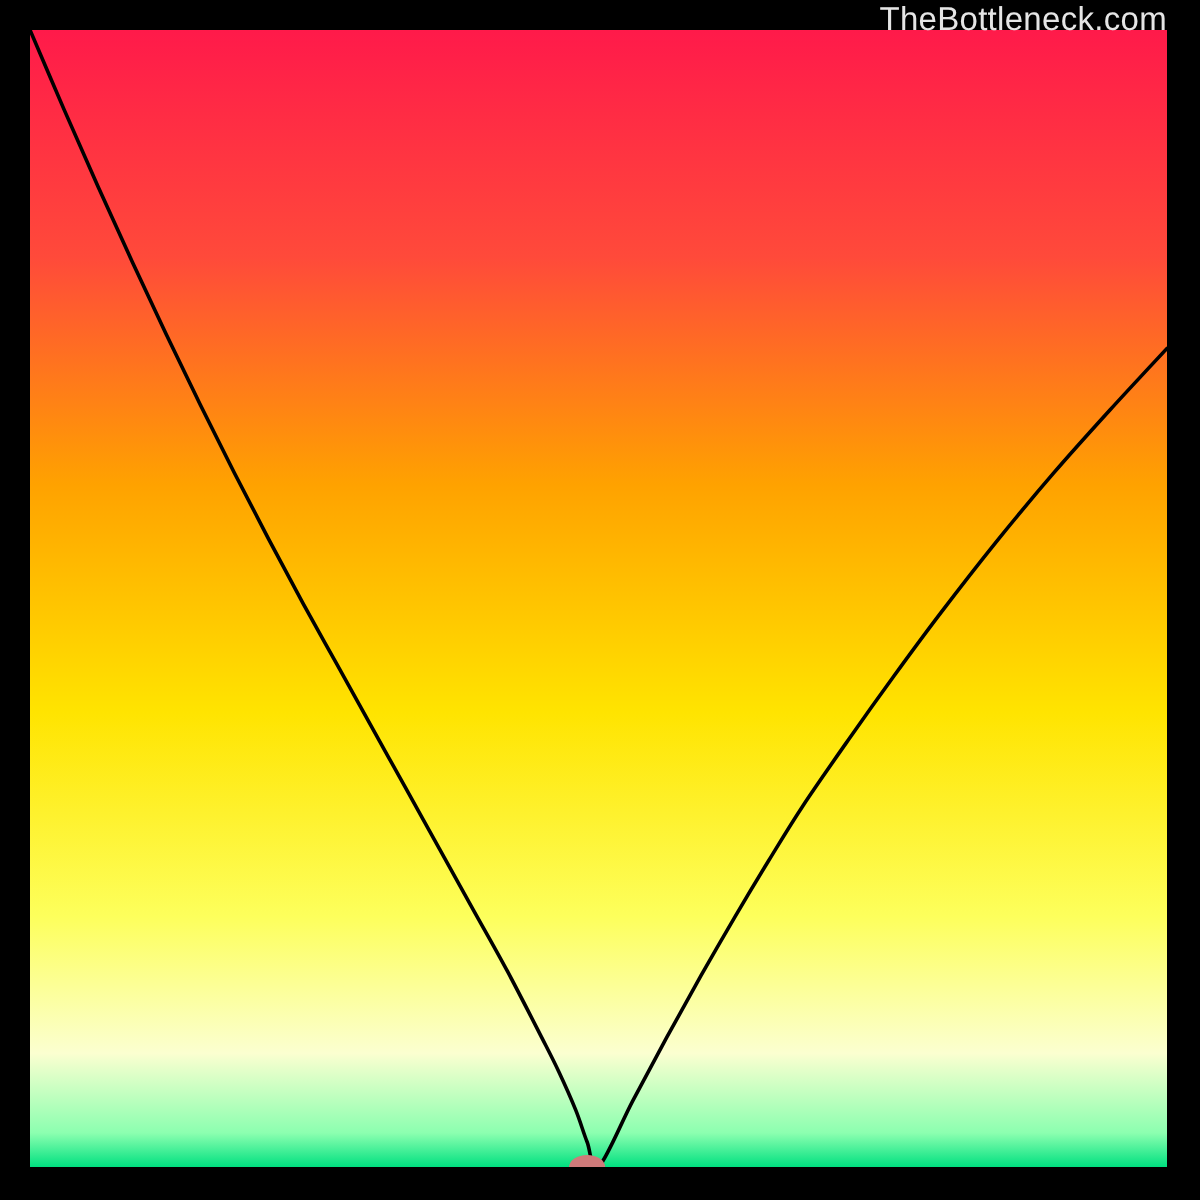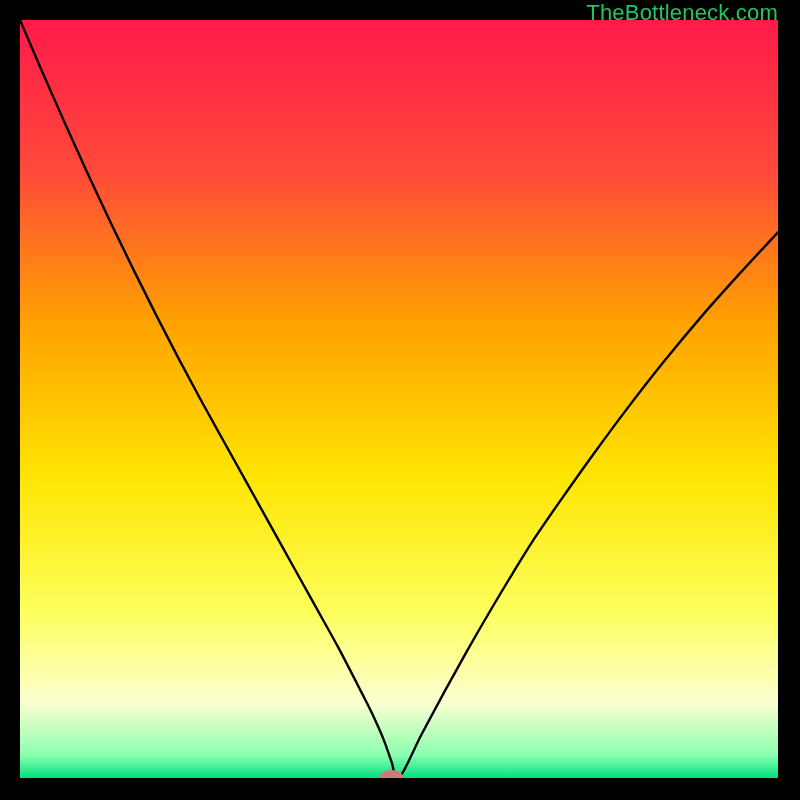--- a/index.html
+++ b/index.html
@@ -30,7 +30,7 @@
     position: absolute;
     top: 0px;
     right: 22px;
-    color: #22c55e;
+    color: #e5e5e5;
     font-size: 22px;
     font-weight: 500;
     letter-spacing: 0.2px;

